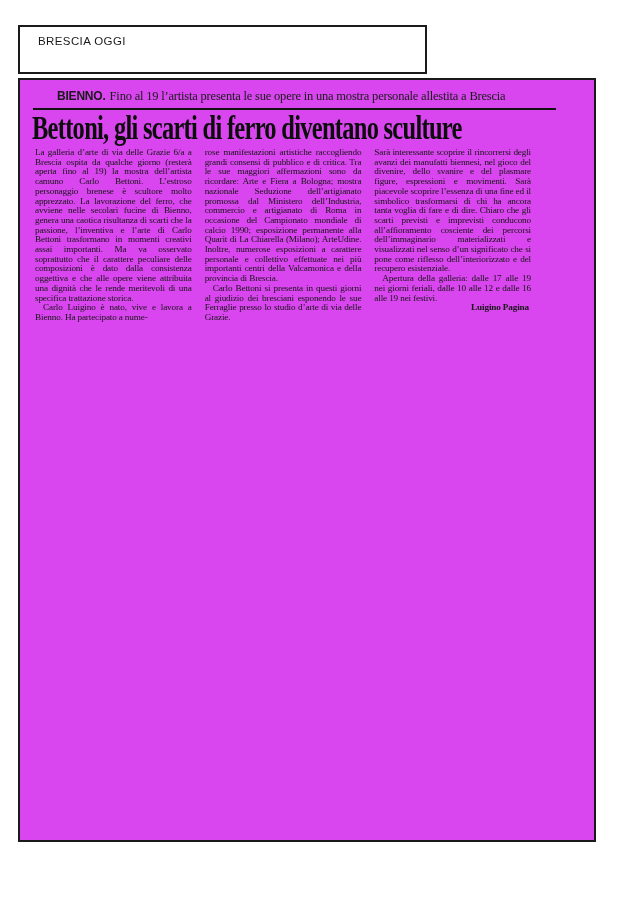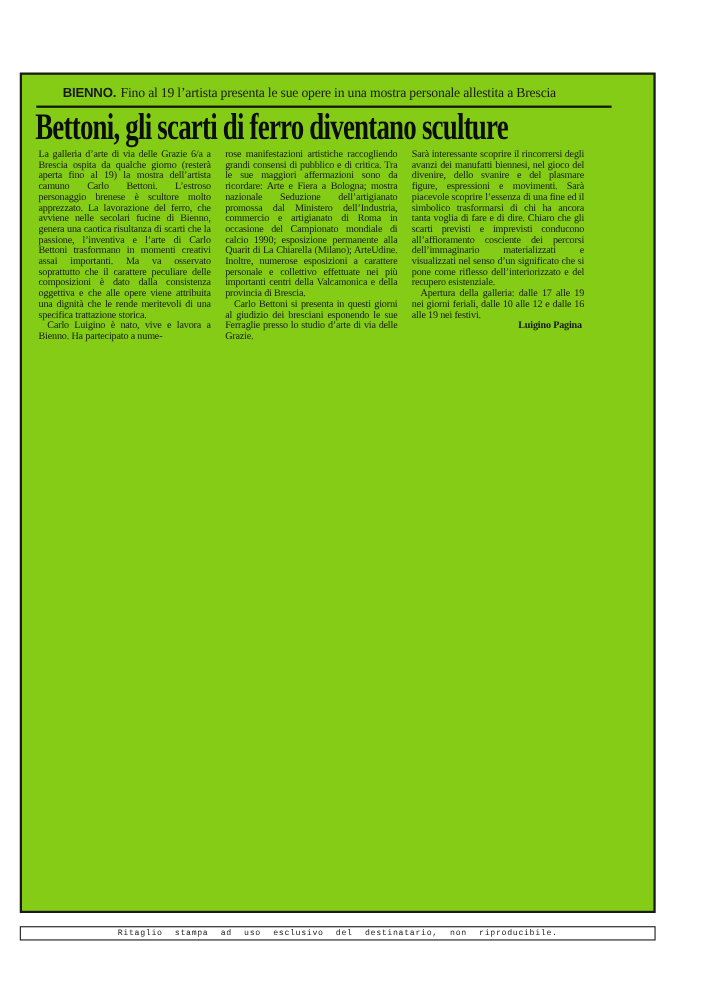--- a/index.html
+++ b/index.html
@@ -91,6 +91,9 @@
 
 <div class="page">
 
+  <div class="masthead-box">
+    <div class="masthead-name">BRESCIA OGGI</div>
+  </div>
 
 
   <div class="main-box">

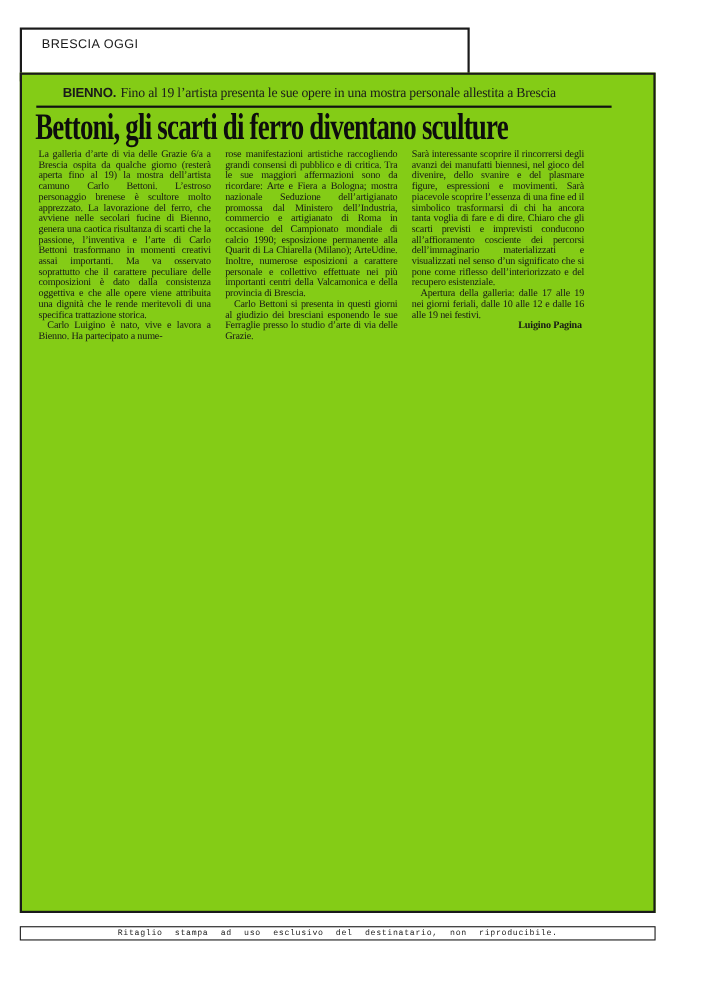--- a/index.html
+++ b/index.html
@@ -37,8 +37,8 @@
 
   
   .main-box {
-    position: absolute; left: 18px; top: 66px; width: 578px; height: 764px;
-    border: 2px solid #1a1a1a; background: #84cc16;
+    position: absolute; left: 18px; top: 78px; width: 578px; height: 764px;
+    border: 2px solid #1a1a1a; background: #d946ef;
   }
   .kicker {
     position: absolute; left: 37px; top: 9px;

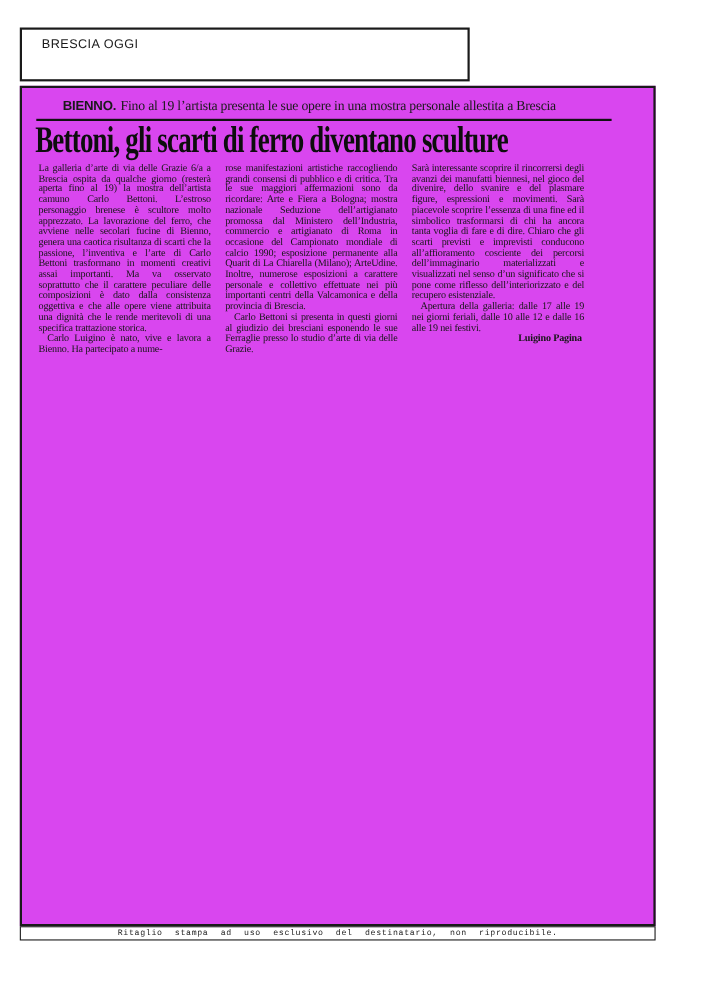--- a/index.html
+++ b/index.html
@@ -127,9 +127,6 @@
     </div>
   </div>
 
-  <div class="footer-strip">
-    <span class="footer-text">Ritaglio stampa ad uso esclusivo del destinatario, non riproducibile.</span>
-  </div>
 
 </div>
 

